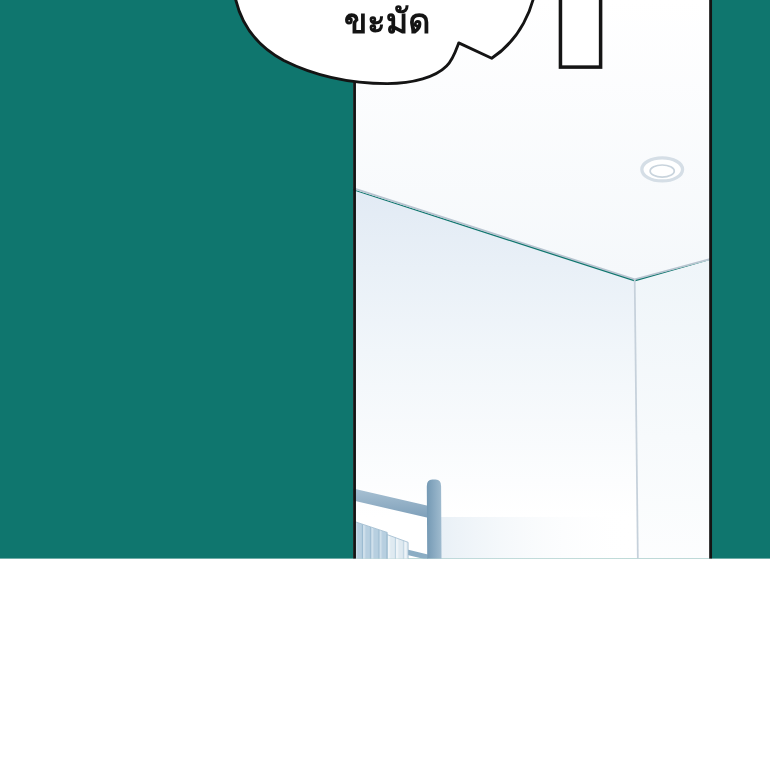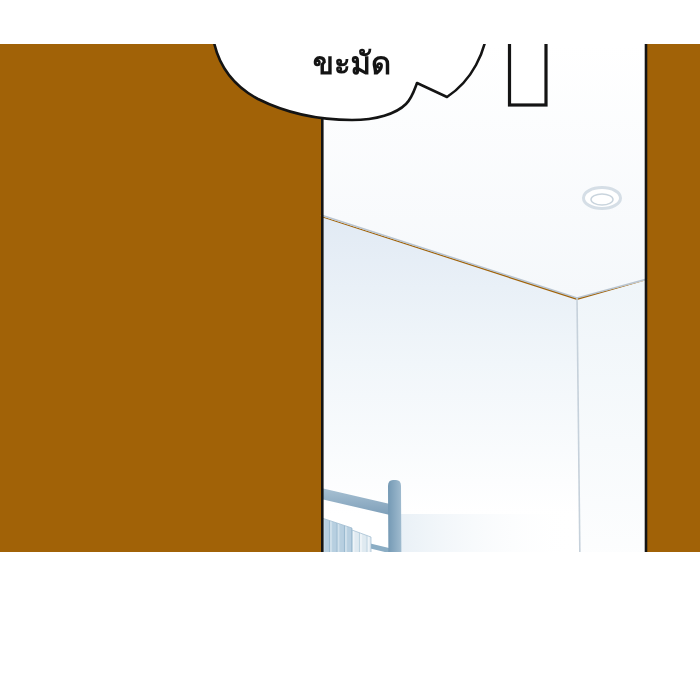--- a/index.html
+++ b/index.html
@@ -4,9 +4,8 @@
 <style>
   html,body{margin:0;padding:0;background:#ffffff;}
   .stage{
-    position:relative;width:700px;height:508px;overflow:hidden;background:#a16207;
+    position:relative;width:700px;height:508px;overflow:hidden;background:#0f766e;
     font-family:"DejaVu Sans","Liberation Sans",sans-serif;
-    margin-top:44px;
   }
   svg{display:block;}
   .bubble-text{

